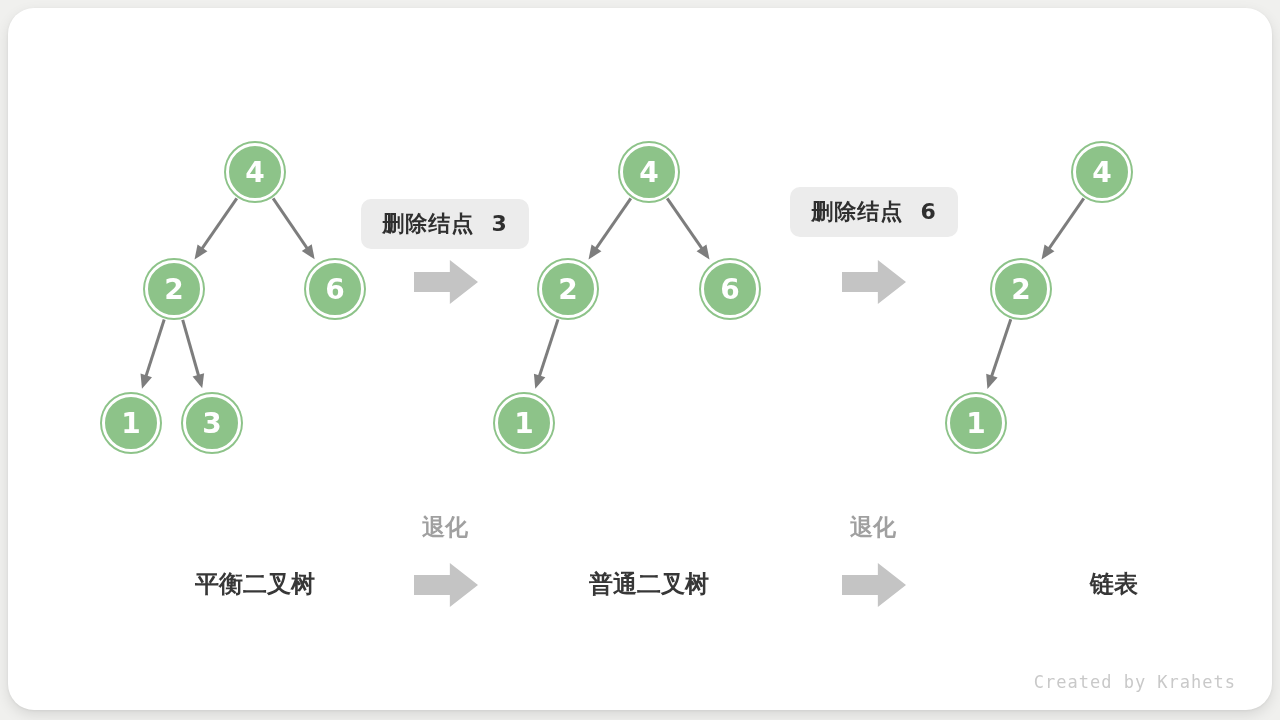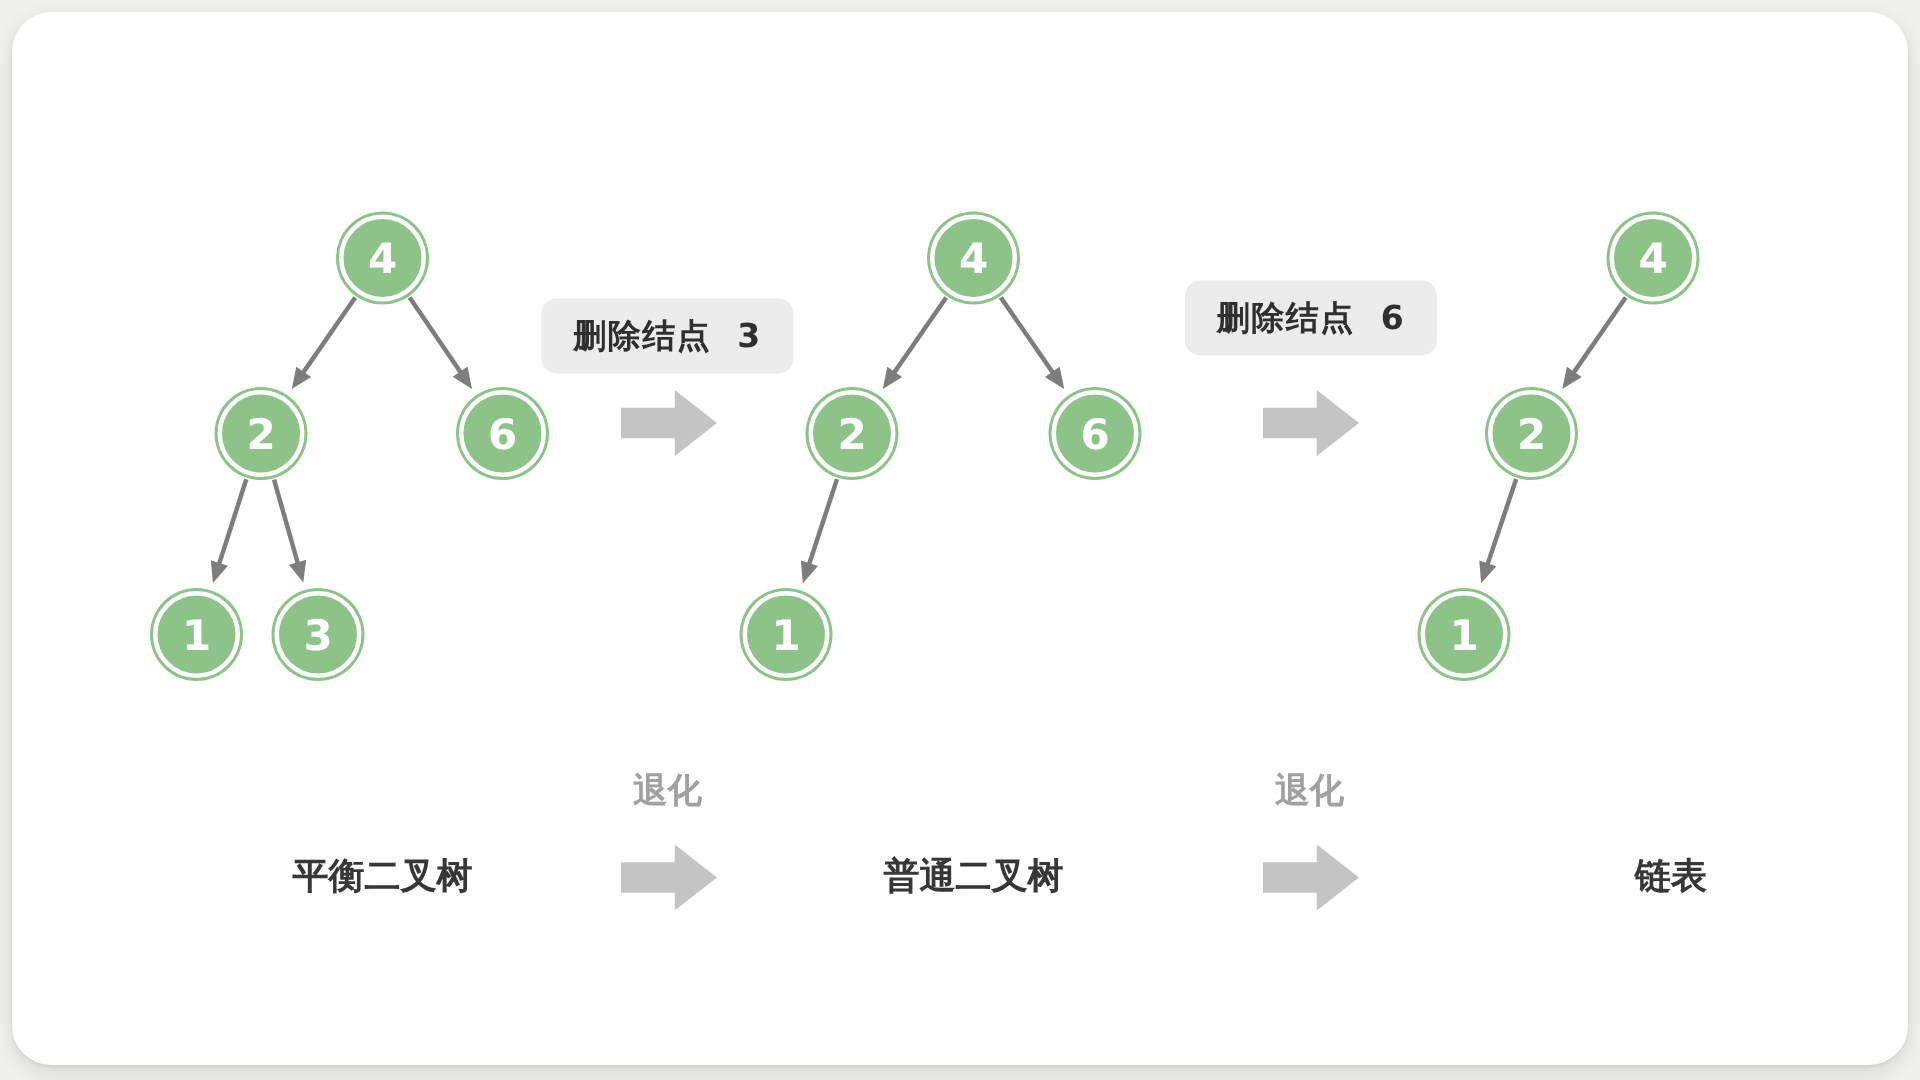--- a/index.html
+++ b/index.html
@@ -156,6 +156,7 @@
         <div class="tree-title" style="left: 641px; top: 576px;">普通二叉树</div>
         <div class="tree-title" style="left: 1094px; top: 576px; margin-left: 12px;">链表</div>
       </div>
+    <div class="credit">Created by Krahets</div>
   </div>
 </div>
 

